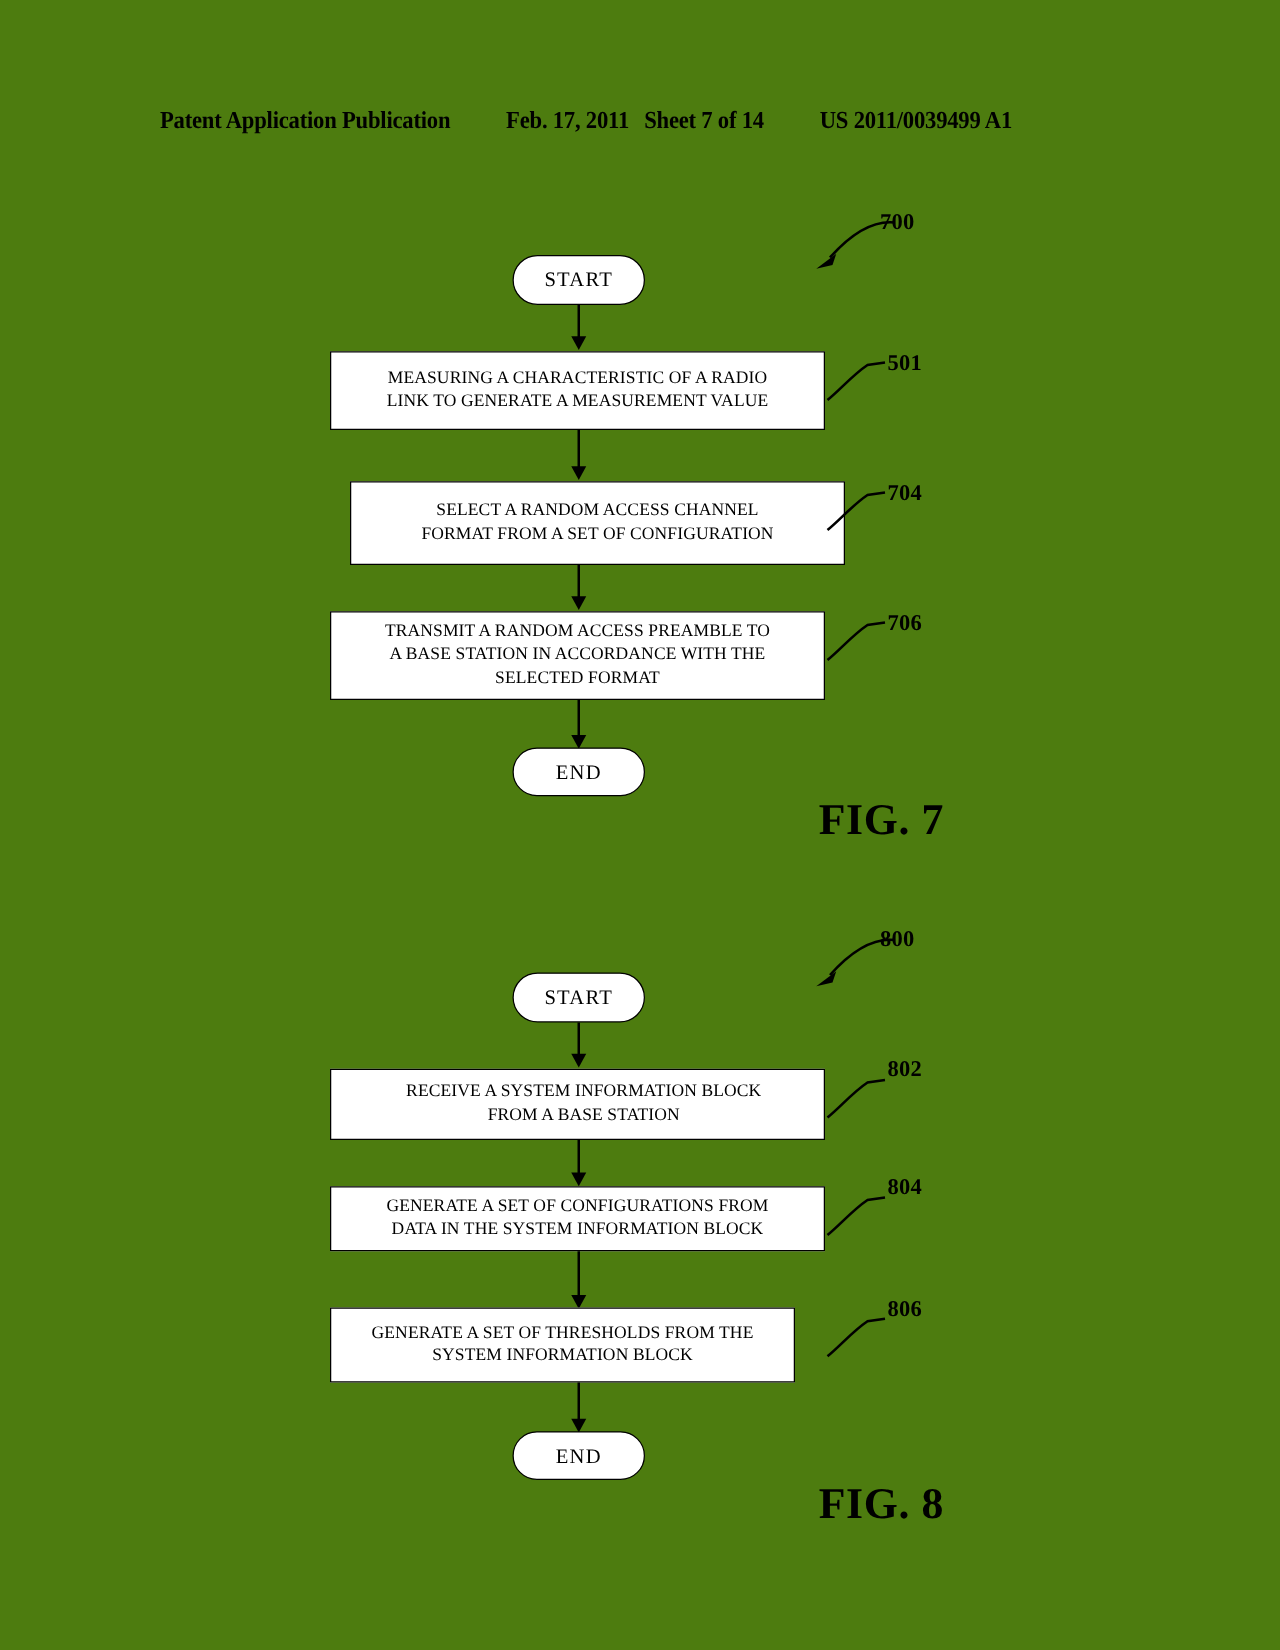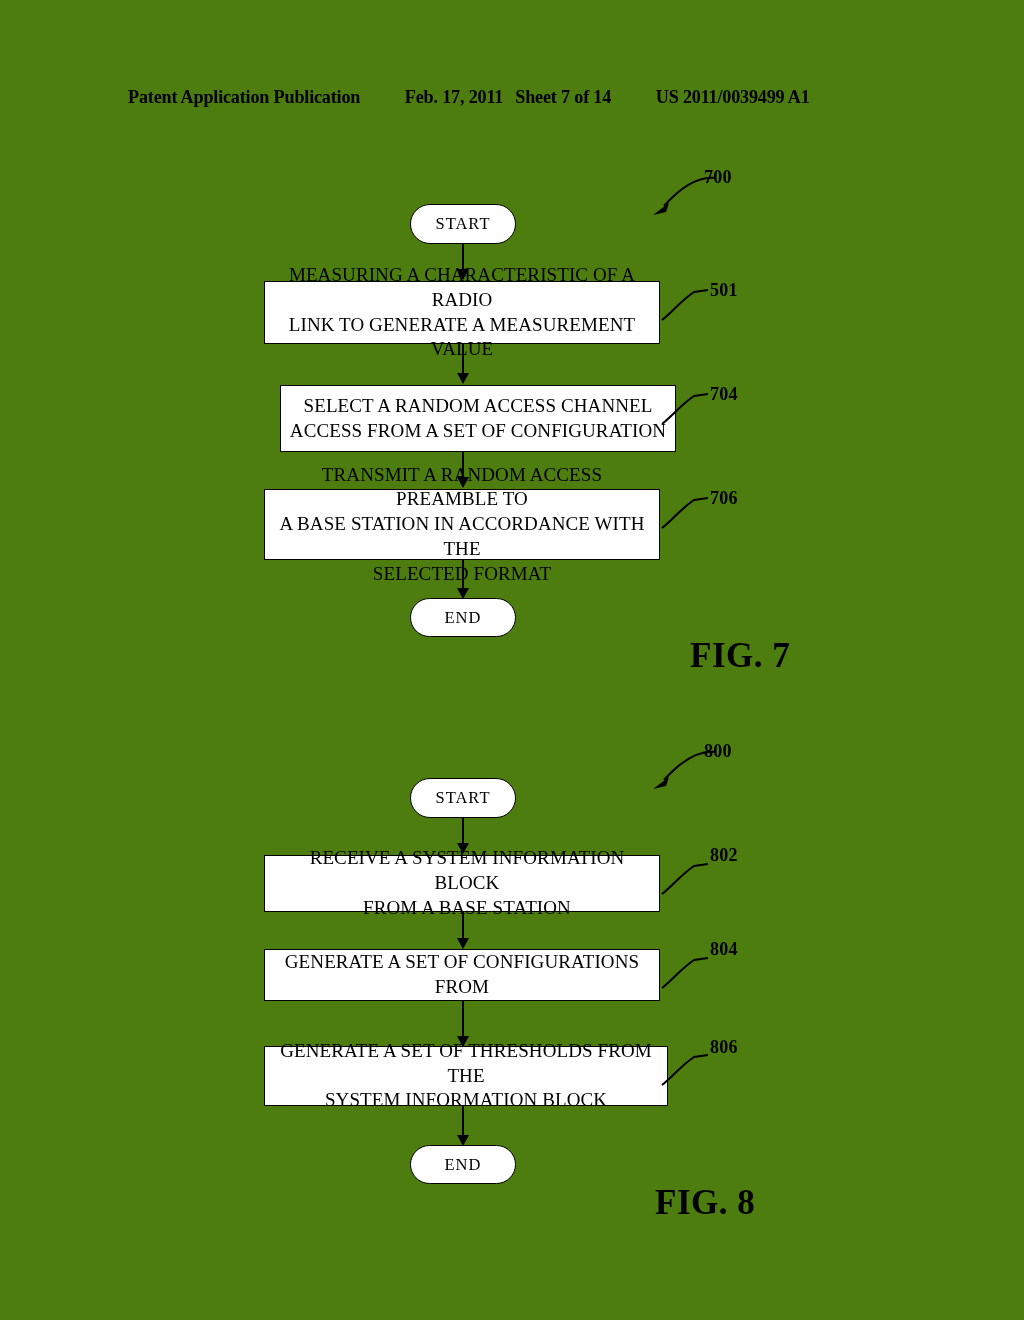--- a/index.html
+++ b/index.html
@@ -50,7 +50,7 @@
     align-items: center;
     justify-content: center;
     text-align: center;
-    font-size: 19px;
+    font-size: 14px;
     line-height: 1.30;
     letter-spacing: 0.1px;
   }

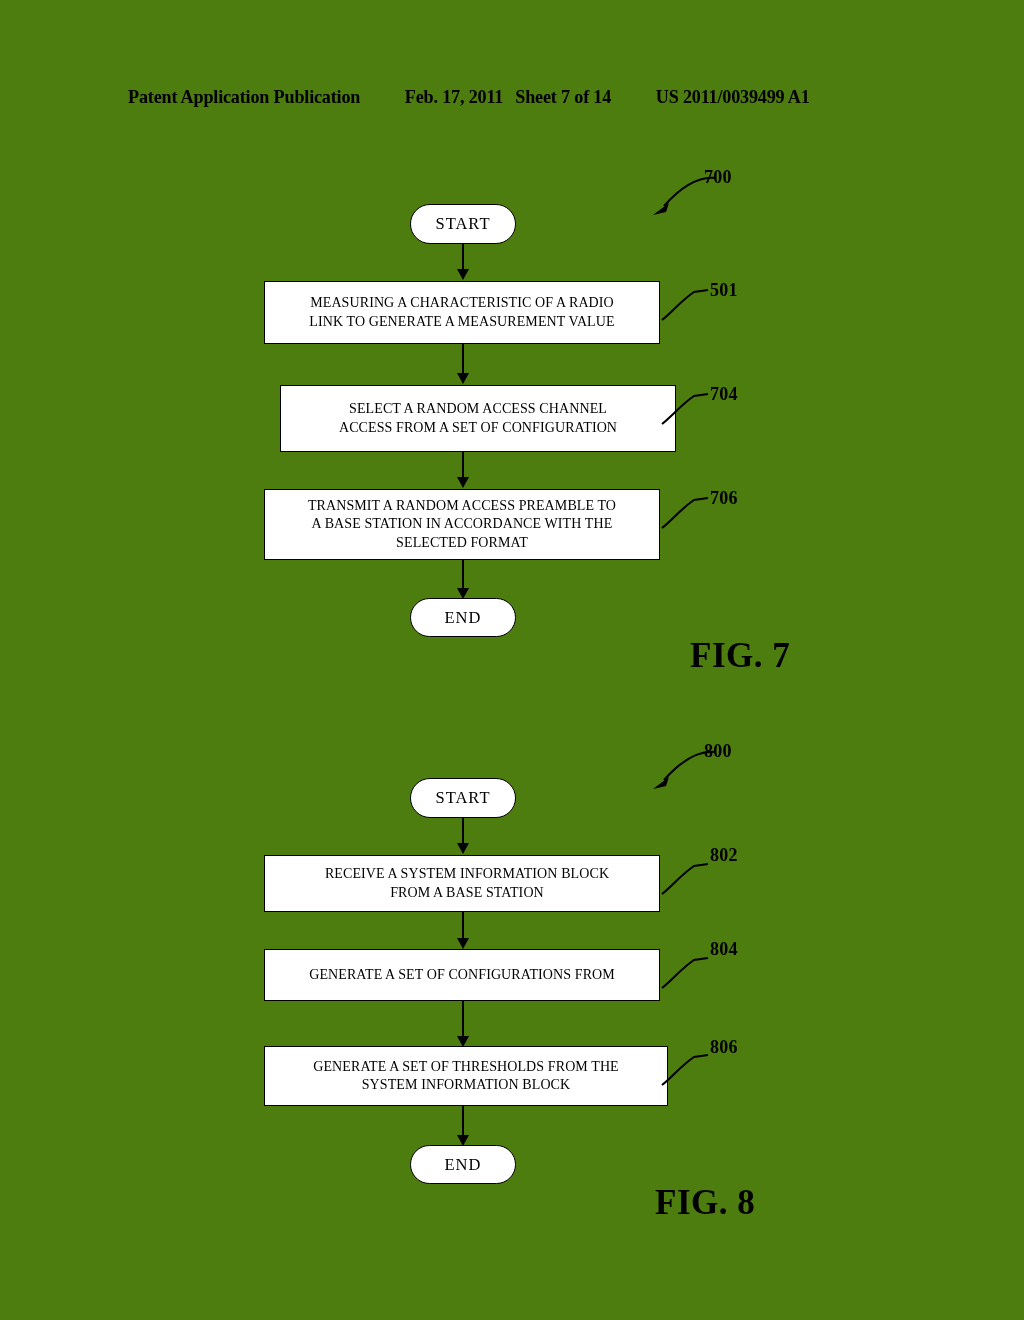--- a/index.html
+++ b/index.html
@@ -141,7 +141,7 @@
     <div class="node process" style="left:280px; top:385px; width:396px; height:67px;">
       <span class="label">
         <span>SELECT A RANDOM ACCESS CHANNEL</span><br>
-        <span>ACCESS FROM A SET OF CONFIGURATION</span>
+        <span>FORMAT FROM A SET OF CONFIGURATION</span>
       </span>
     </div>
     <svg class="leader" style="left:658px; top:382px;" width="60" height="50" viewBox="0 0 60 50">

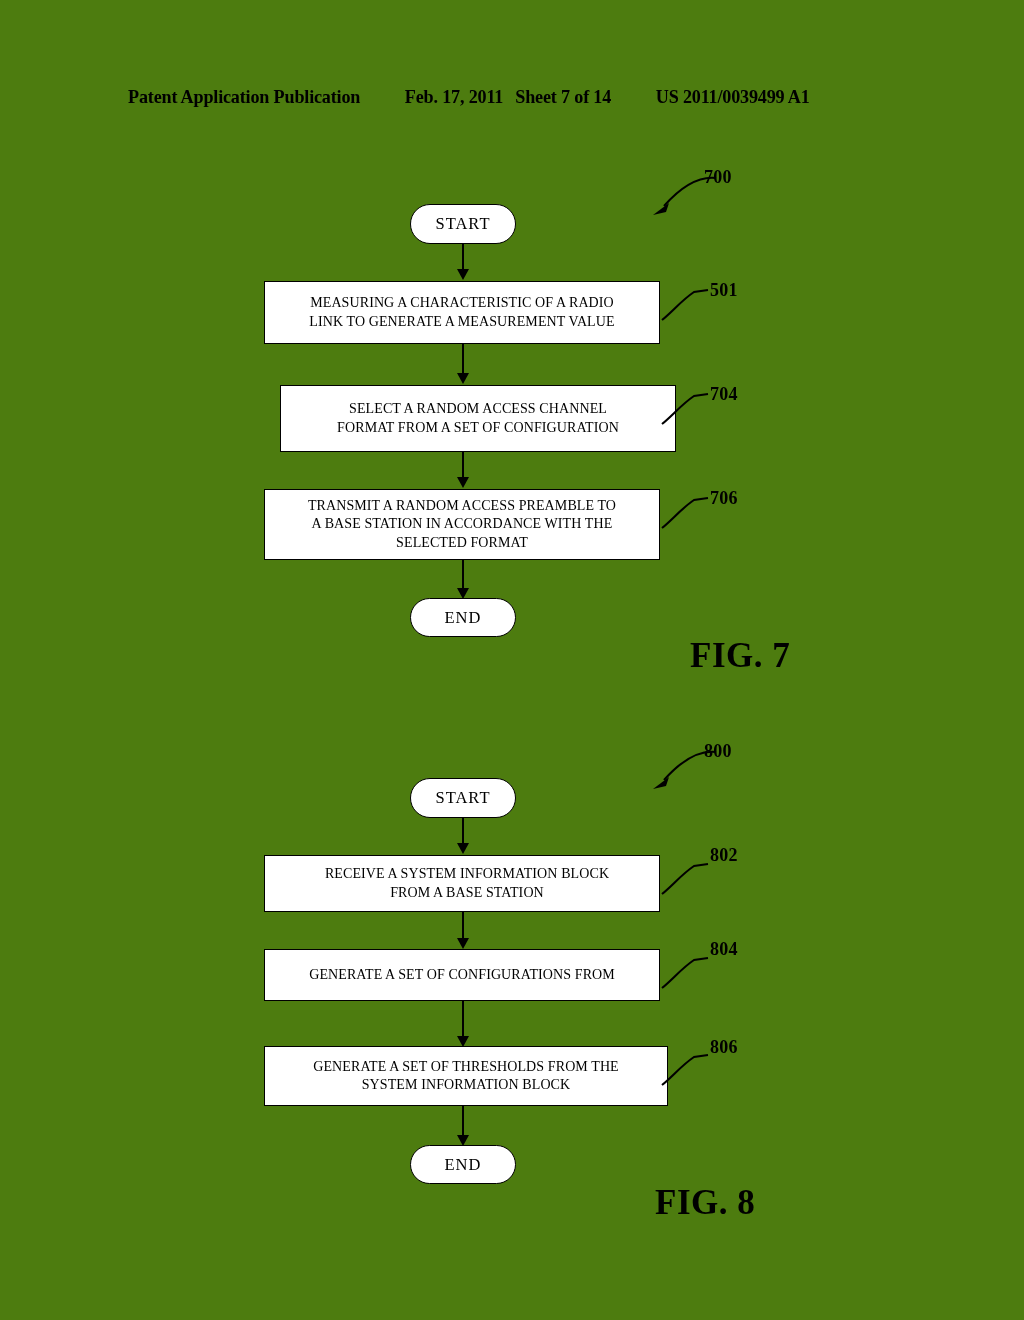--- a/index.html
+++ b/index.html
@@ -171,7 +171,7 @@
       <span class="label">END</span>
     </div>
 
-    <div class="fig-label" style="left:690px; top:636px;text-align:right;">FIG. 7</div>
+    <div class="fig-label" style="left:655px; top:636px;text-align:right;">FIG. 7</div>
   </div>
 
   <div class="figure">

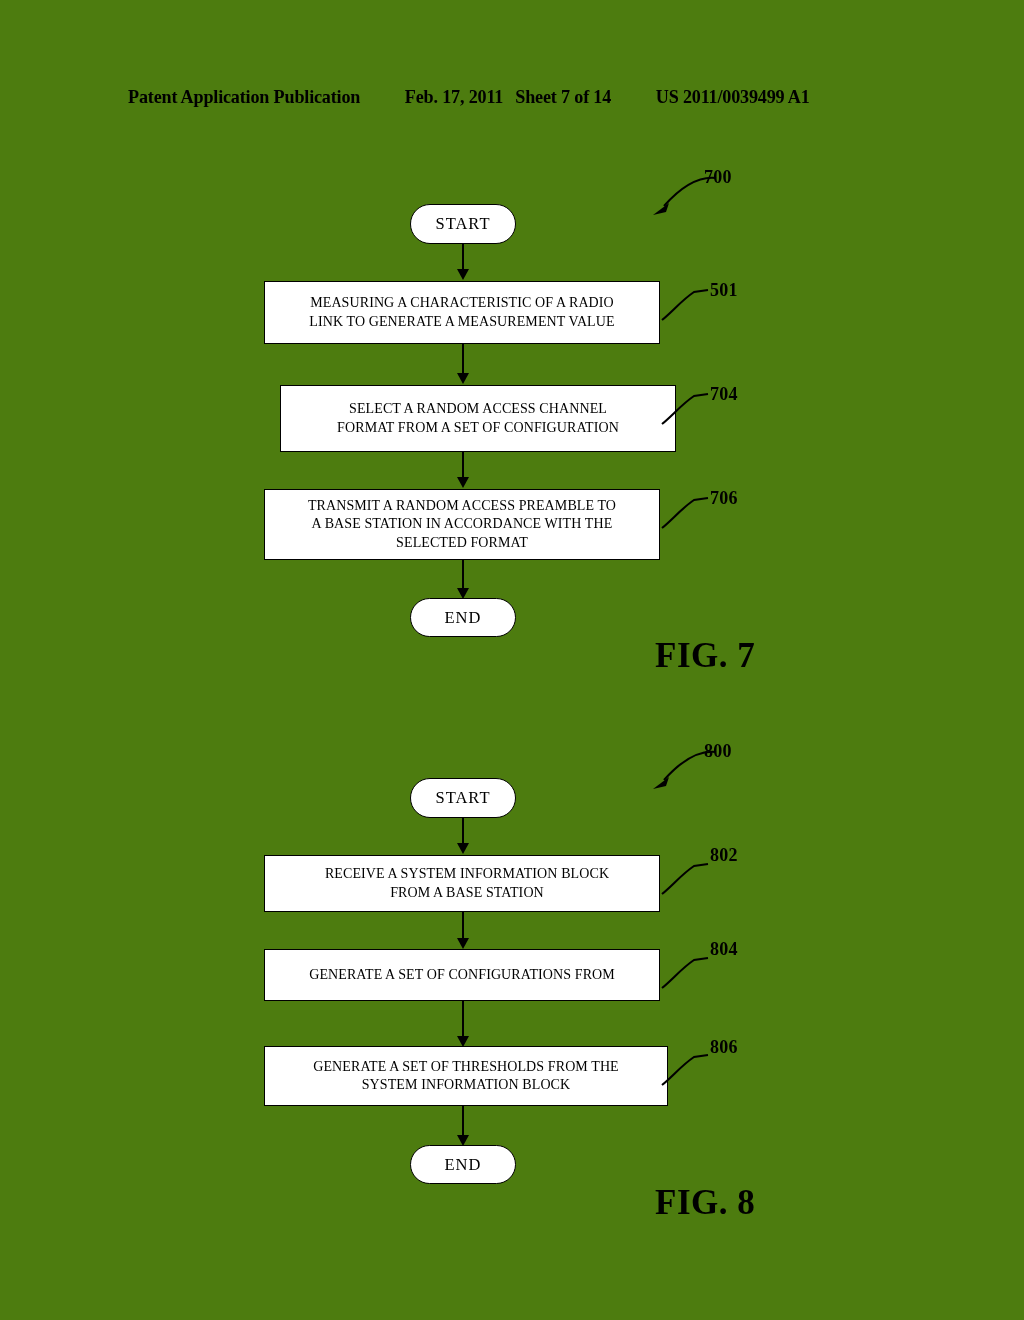--- a/index.html
+++ b/index.html
@@ -206,6 +206,7 @@
     <div class="node process" style="left:264px; top:949px; width:396px; height:52px;">
       <span class="label">
         <span>GENERATE A SET OF CONFIGURATIONS FROM</span><br>
+        <span>DATA IN THE SYSTEM INFORMATION BLOCK</span>
       </span>
     </div>
     <svg class="leader" style="left:658px; top:946px;" width="60" height="50" viewBox="0 0 60 50">

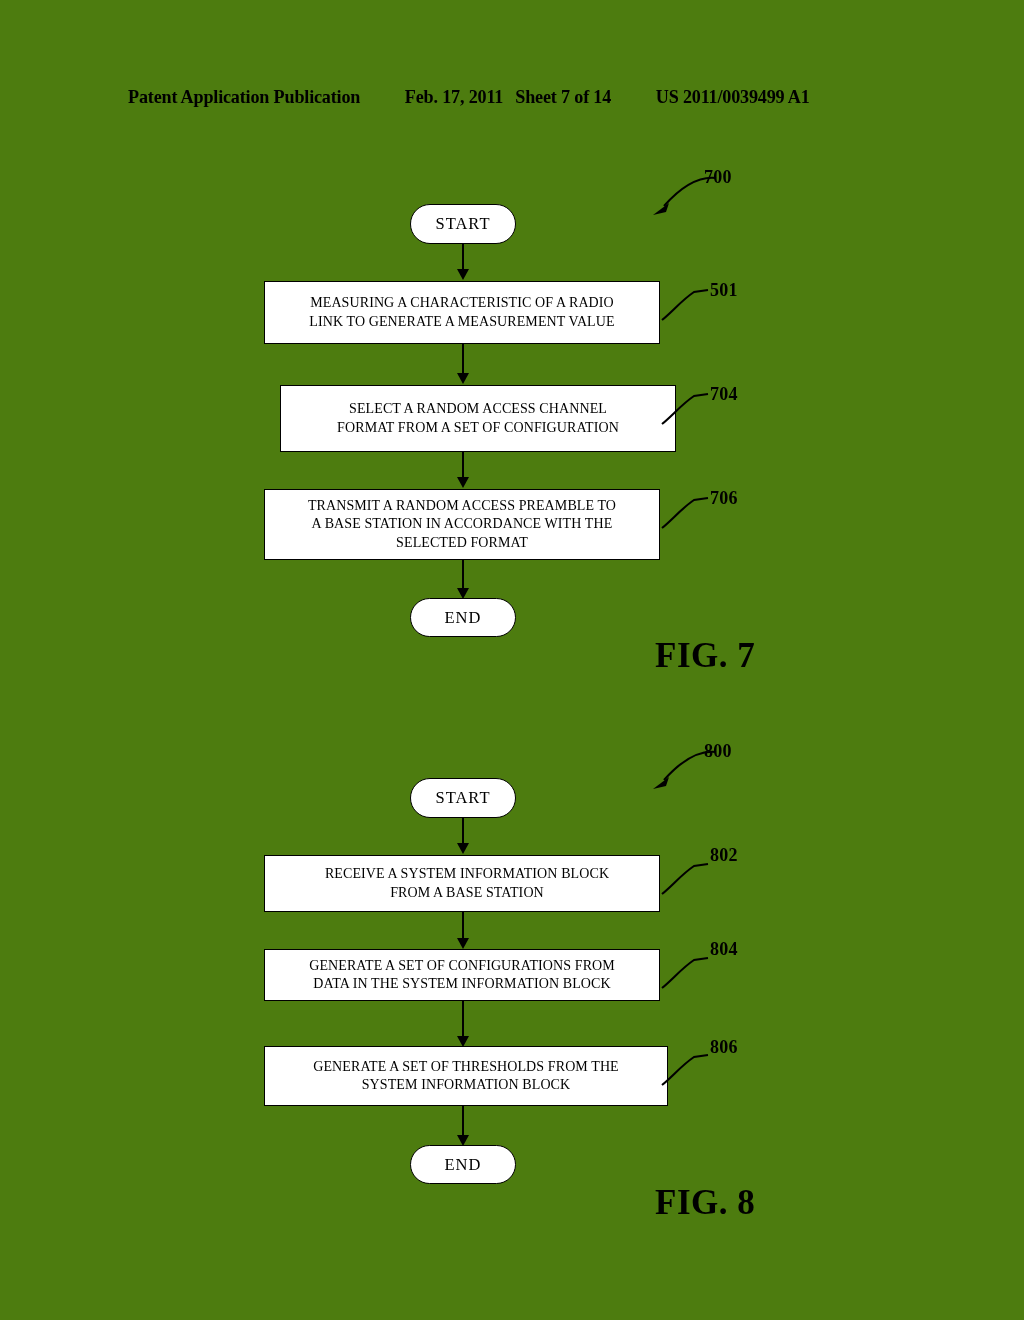--- a/index.html
+++ b/index.html
@@ -217,7 +217,7 @@
     <div class="connector" style="left:462px; top:1001px; height:36px;"></div>
     <div class="arrowhead" style="left:457px; top:1036px;"></div>
 
-    <div class="node process" style="left:264px; top:1046px; width:404px; height:60px;">
+    <div class="node process" style="left:264px; top:1046px; width:372px; height:60px;">
       <span class="label">
         <span>GENERATE A SET OF THRESHOLDS FROM THE</span><br>
         <span>SYSTEM INFORMATION BLOCK</span>

